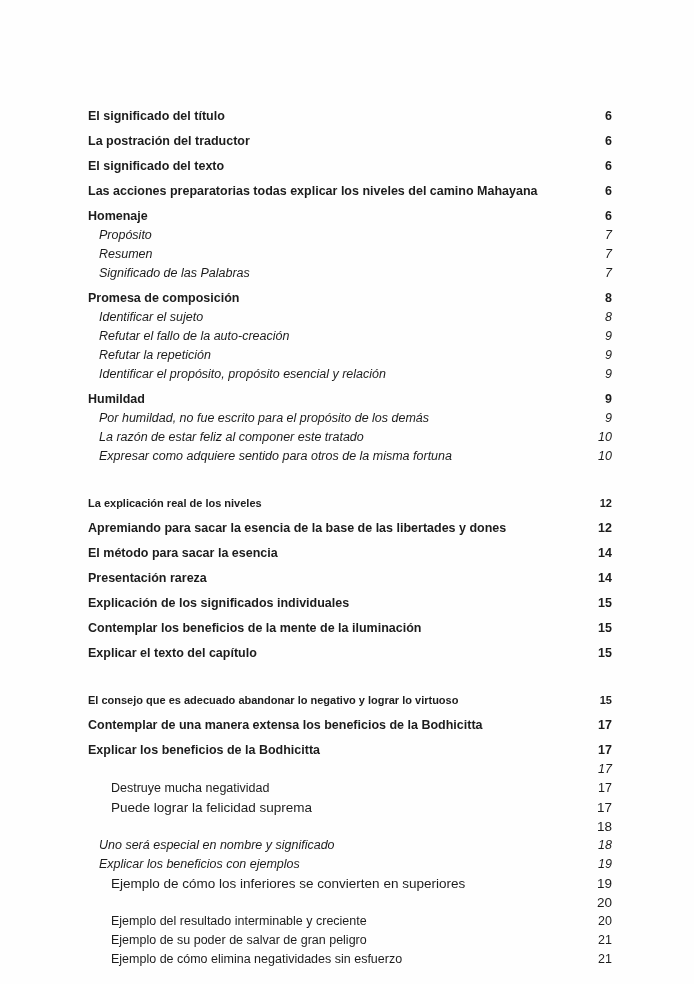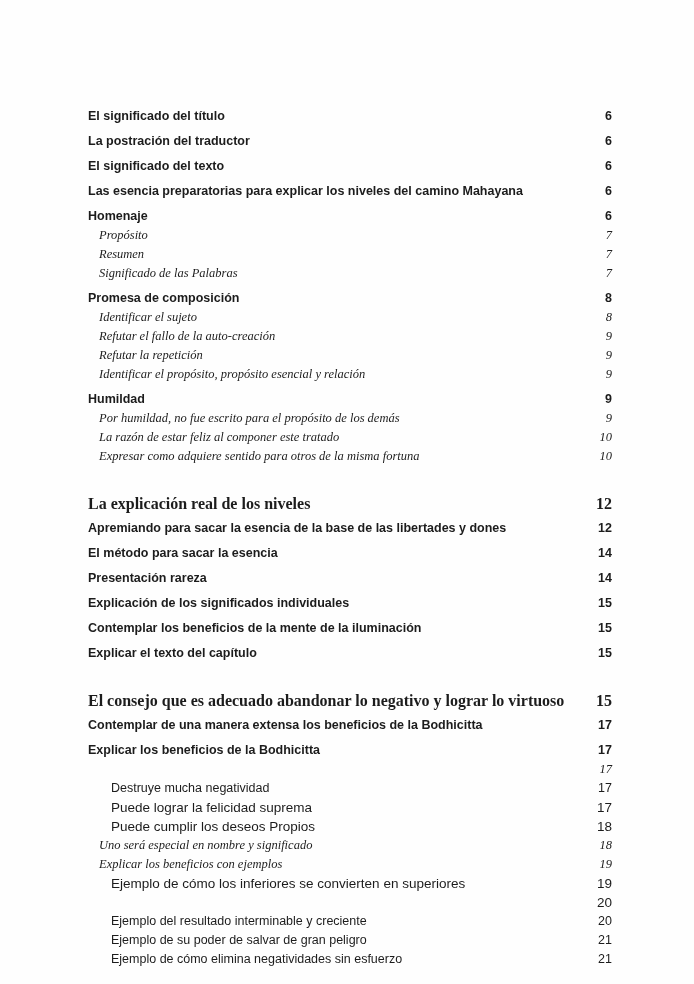--- a/index.html
+++ b/index.html
@@ -68,7 +68,7 @@
   </div>
 
   <div class="row lvl1 bold-sans">
-    <span class="label">Las esencia preparatorias para explicar los niveles del camino Mahayana</span>
+    <span class="label">Las acciones preparatorias todas explicar los niveles del camino Mahayana</span>
     <span class="pagenum">6</span>
   </div>
 

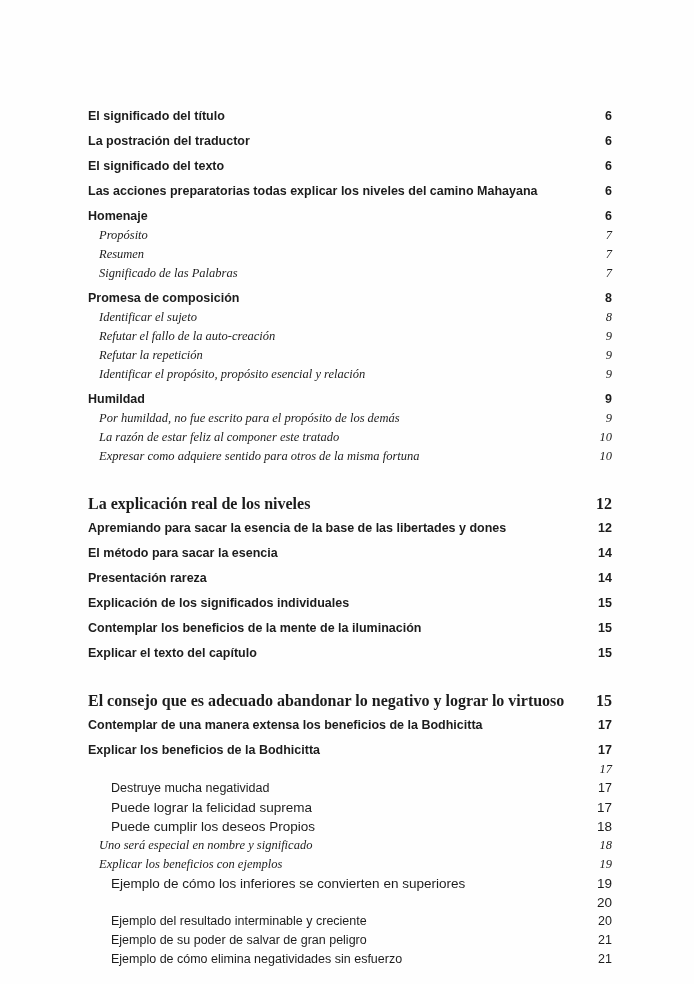--- a/index.html
+++ b/index.html
@@ -42,7 +42,7 @@
   .lvl3 { padding-left: 23px; }
   
   .bold-sans    { font-family: "Liberation Sans", sans-serif; }
-  .italic-sans  { font-family: Liberation Serif, serif; font-style: italic; }
+  .italic-sans  { font-family: Liberation Sans, sans-serif; font-style: italic; }
   .regular-sans { font-family: Liberation Sans, sans-serif; }
   .bold-serif   { font-family: Liberation Serif, serif; font-size: 16px; margin-top: 28px; }
   .regular-serif{ font-family: Liberation Sans, sans-serif; font-size: 13.5px; }

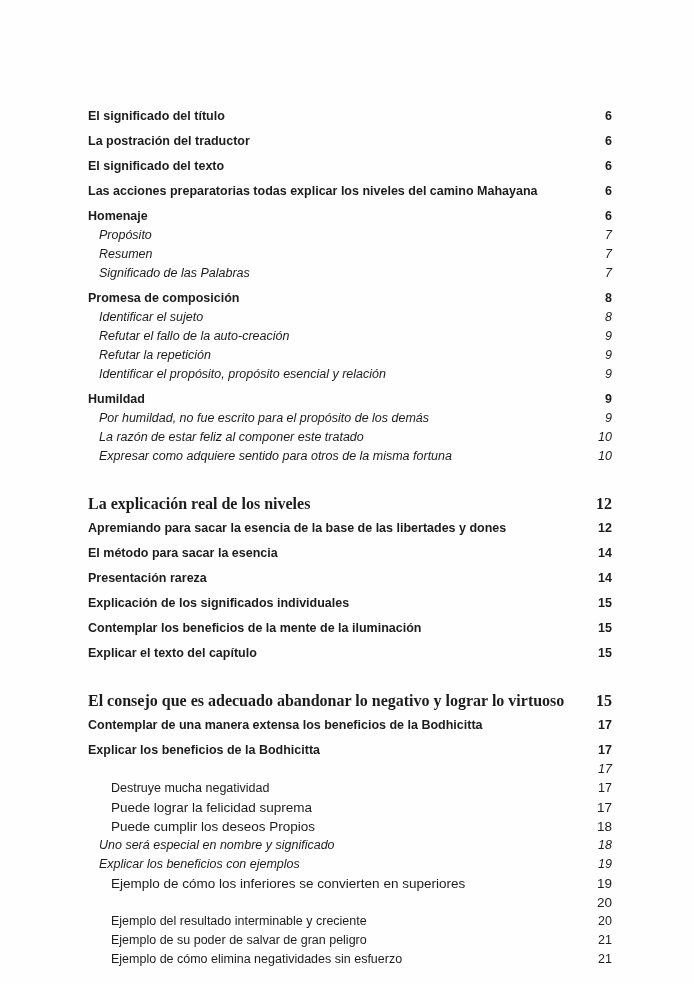--- a/index.html
+++ b/index.html
@@ -44,7 +44,7 @@
   .bold-sans    { font-family: "Liberation Sans", sans-serif; }
   .italic-sans  { font-family: Liberation Sans, sans-serif; font-style: italic; }
   .regular-sans { font-family: Liberation Sans, sans-serif; }
-  .bold-serif   { font-family: Liberation Serif, serif; font-size: 16px; margin-top: 28px; }
+  .bold-serif   { font-family: Liberation Sans, sans-serif; font-size: 11px; margin-top: 28px; }
   .regular-serif{ font-family: Liberation Sans, sans-serif; font-size: 13.5px; }
 </style>
 </head>

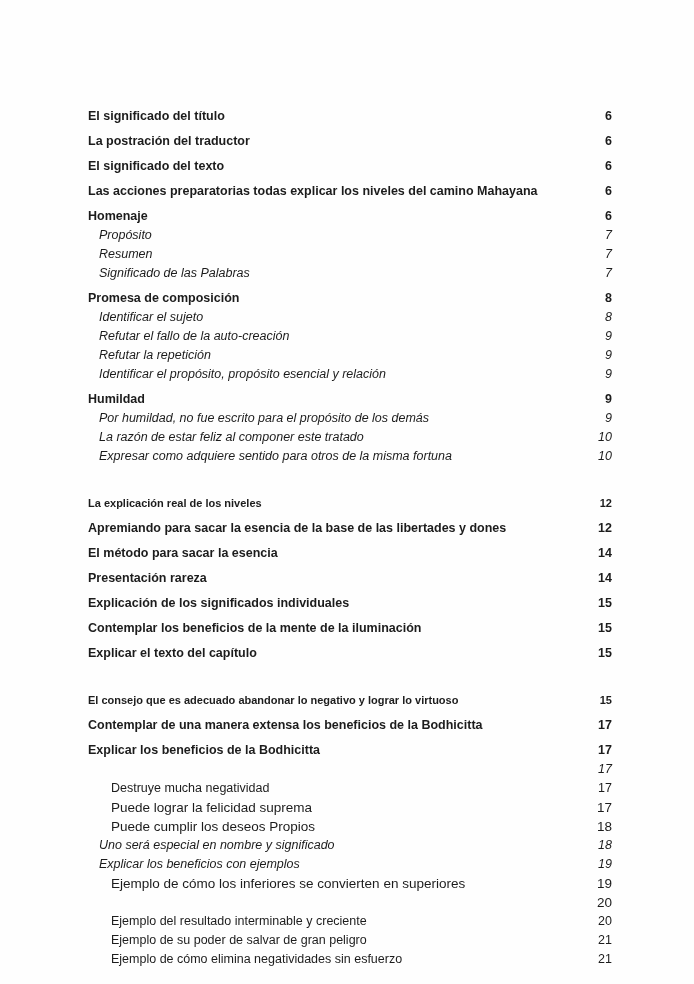--- a/index.html
+++ b/index.html
@@ -202,7 +202,6 @@
   </div>
 
   <div class="row lvl3 regular-serif">
-    <span class="label">Puede cumplir los deseos Propios</span>
     <span class="pagenum">18</span>
   </div>
 

